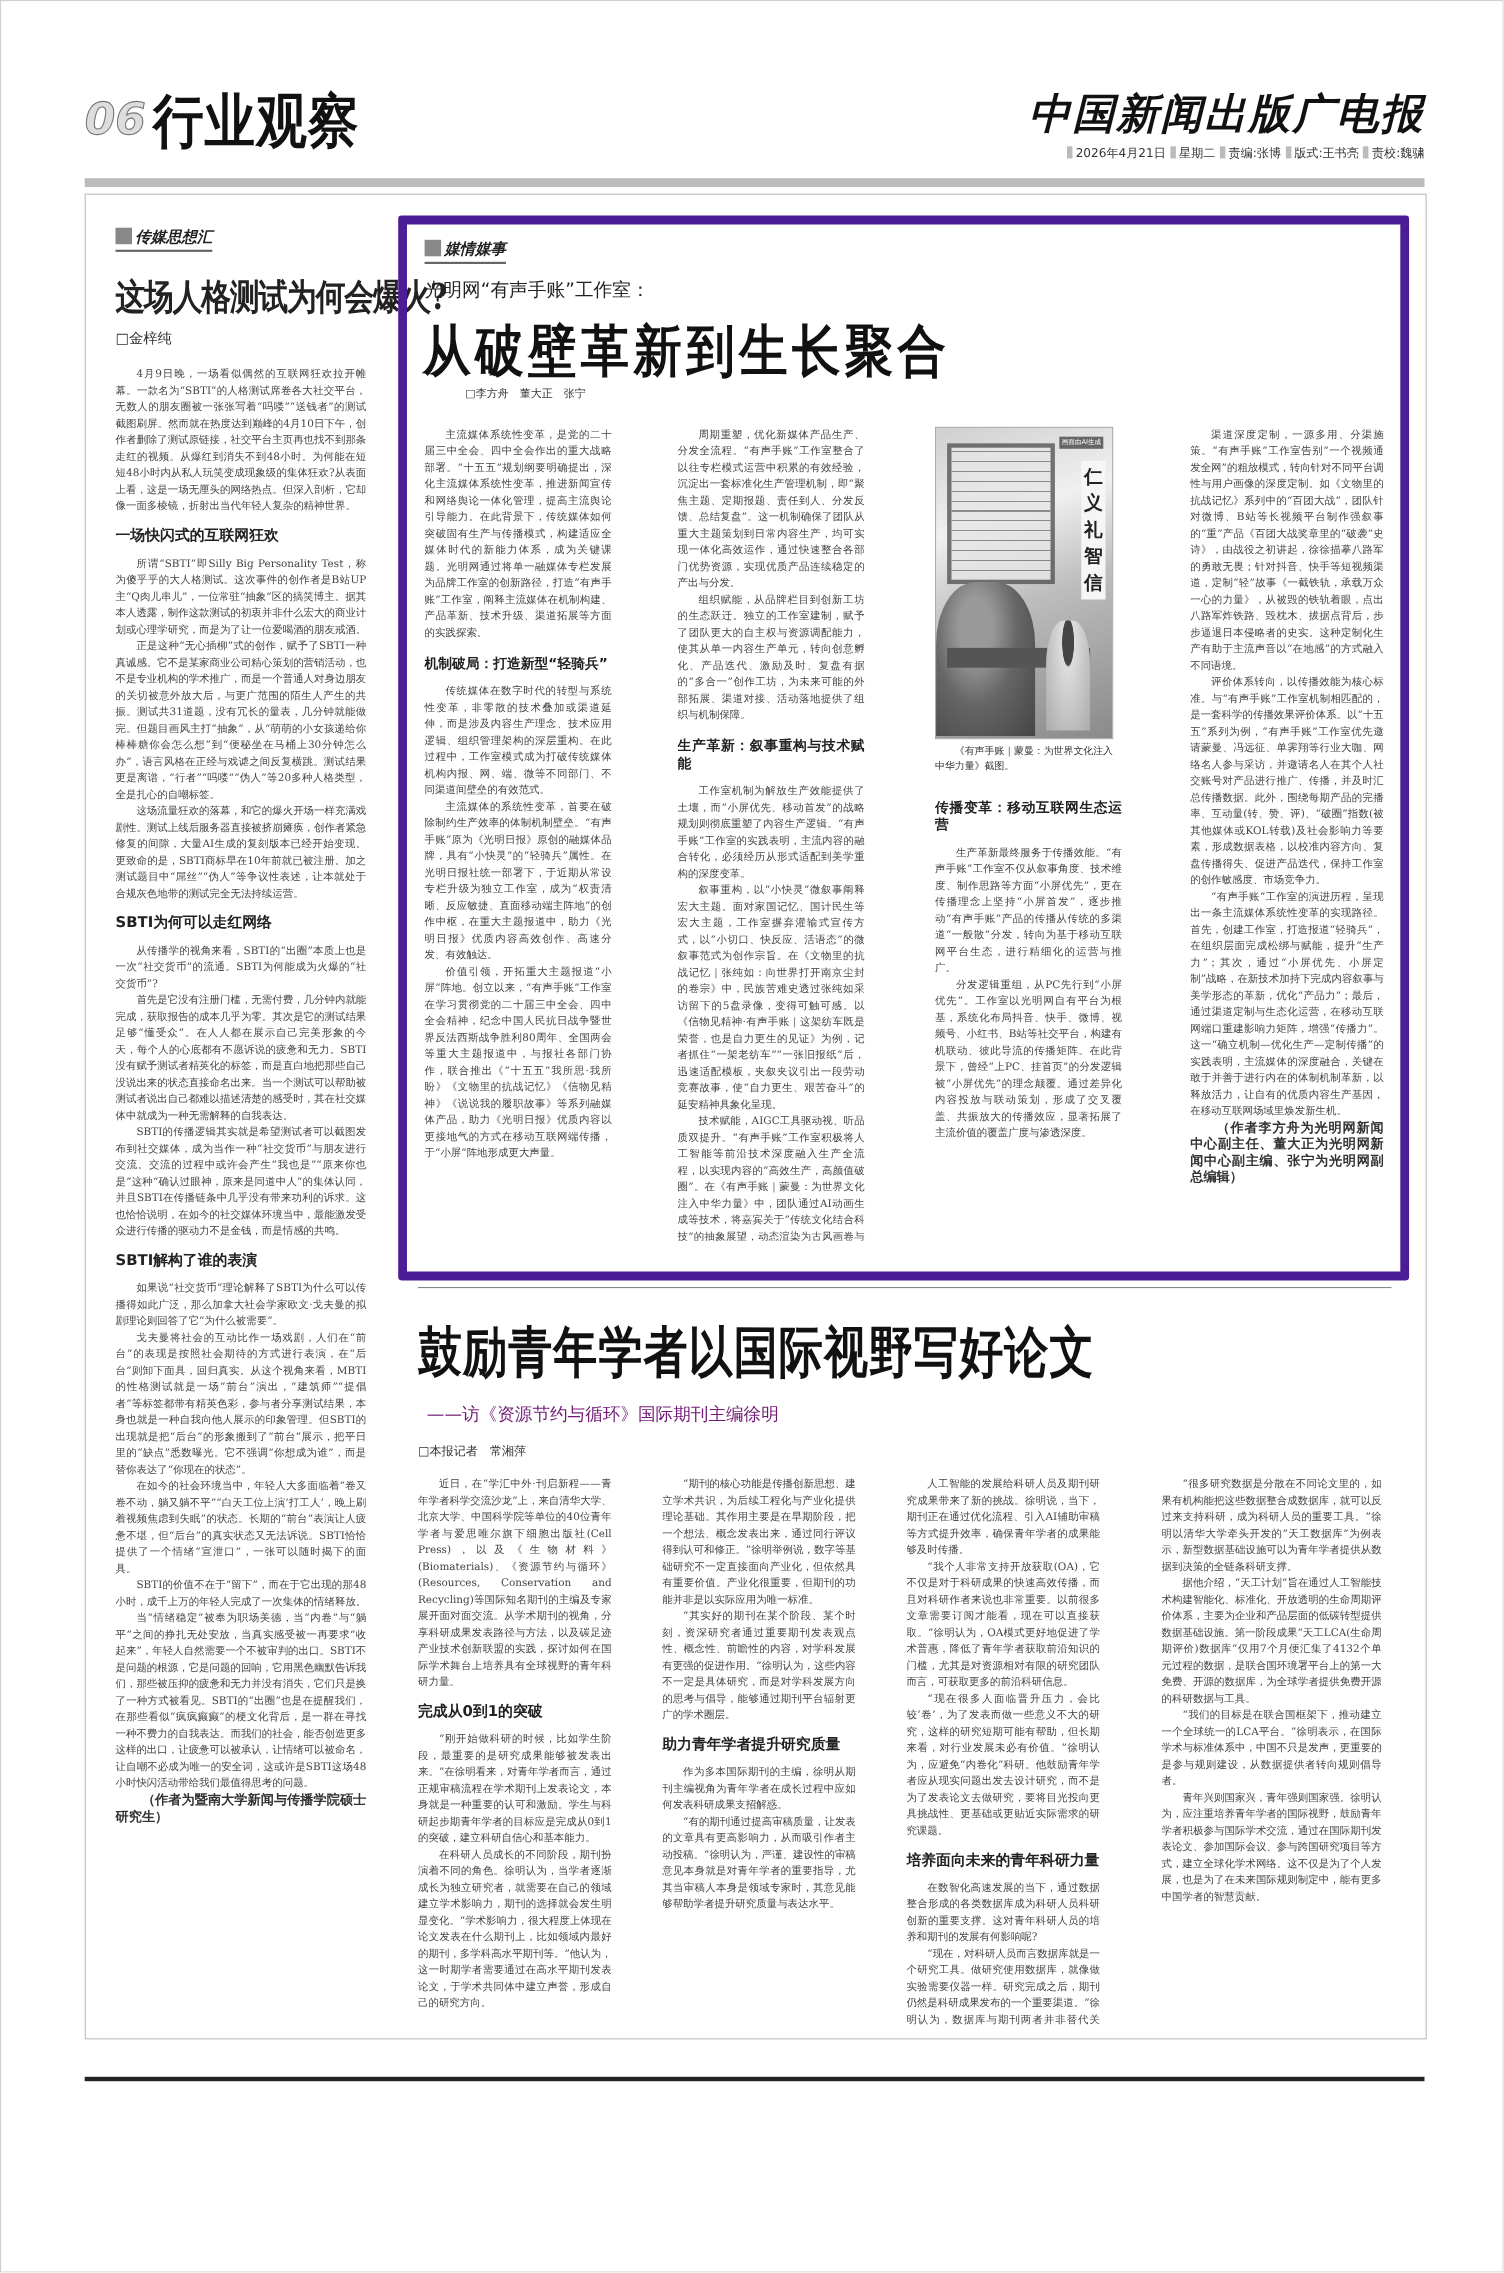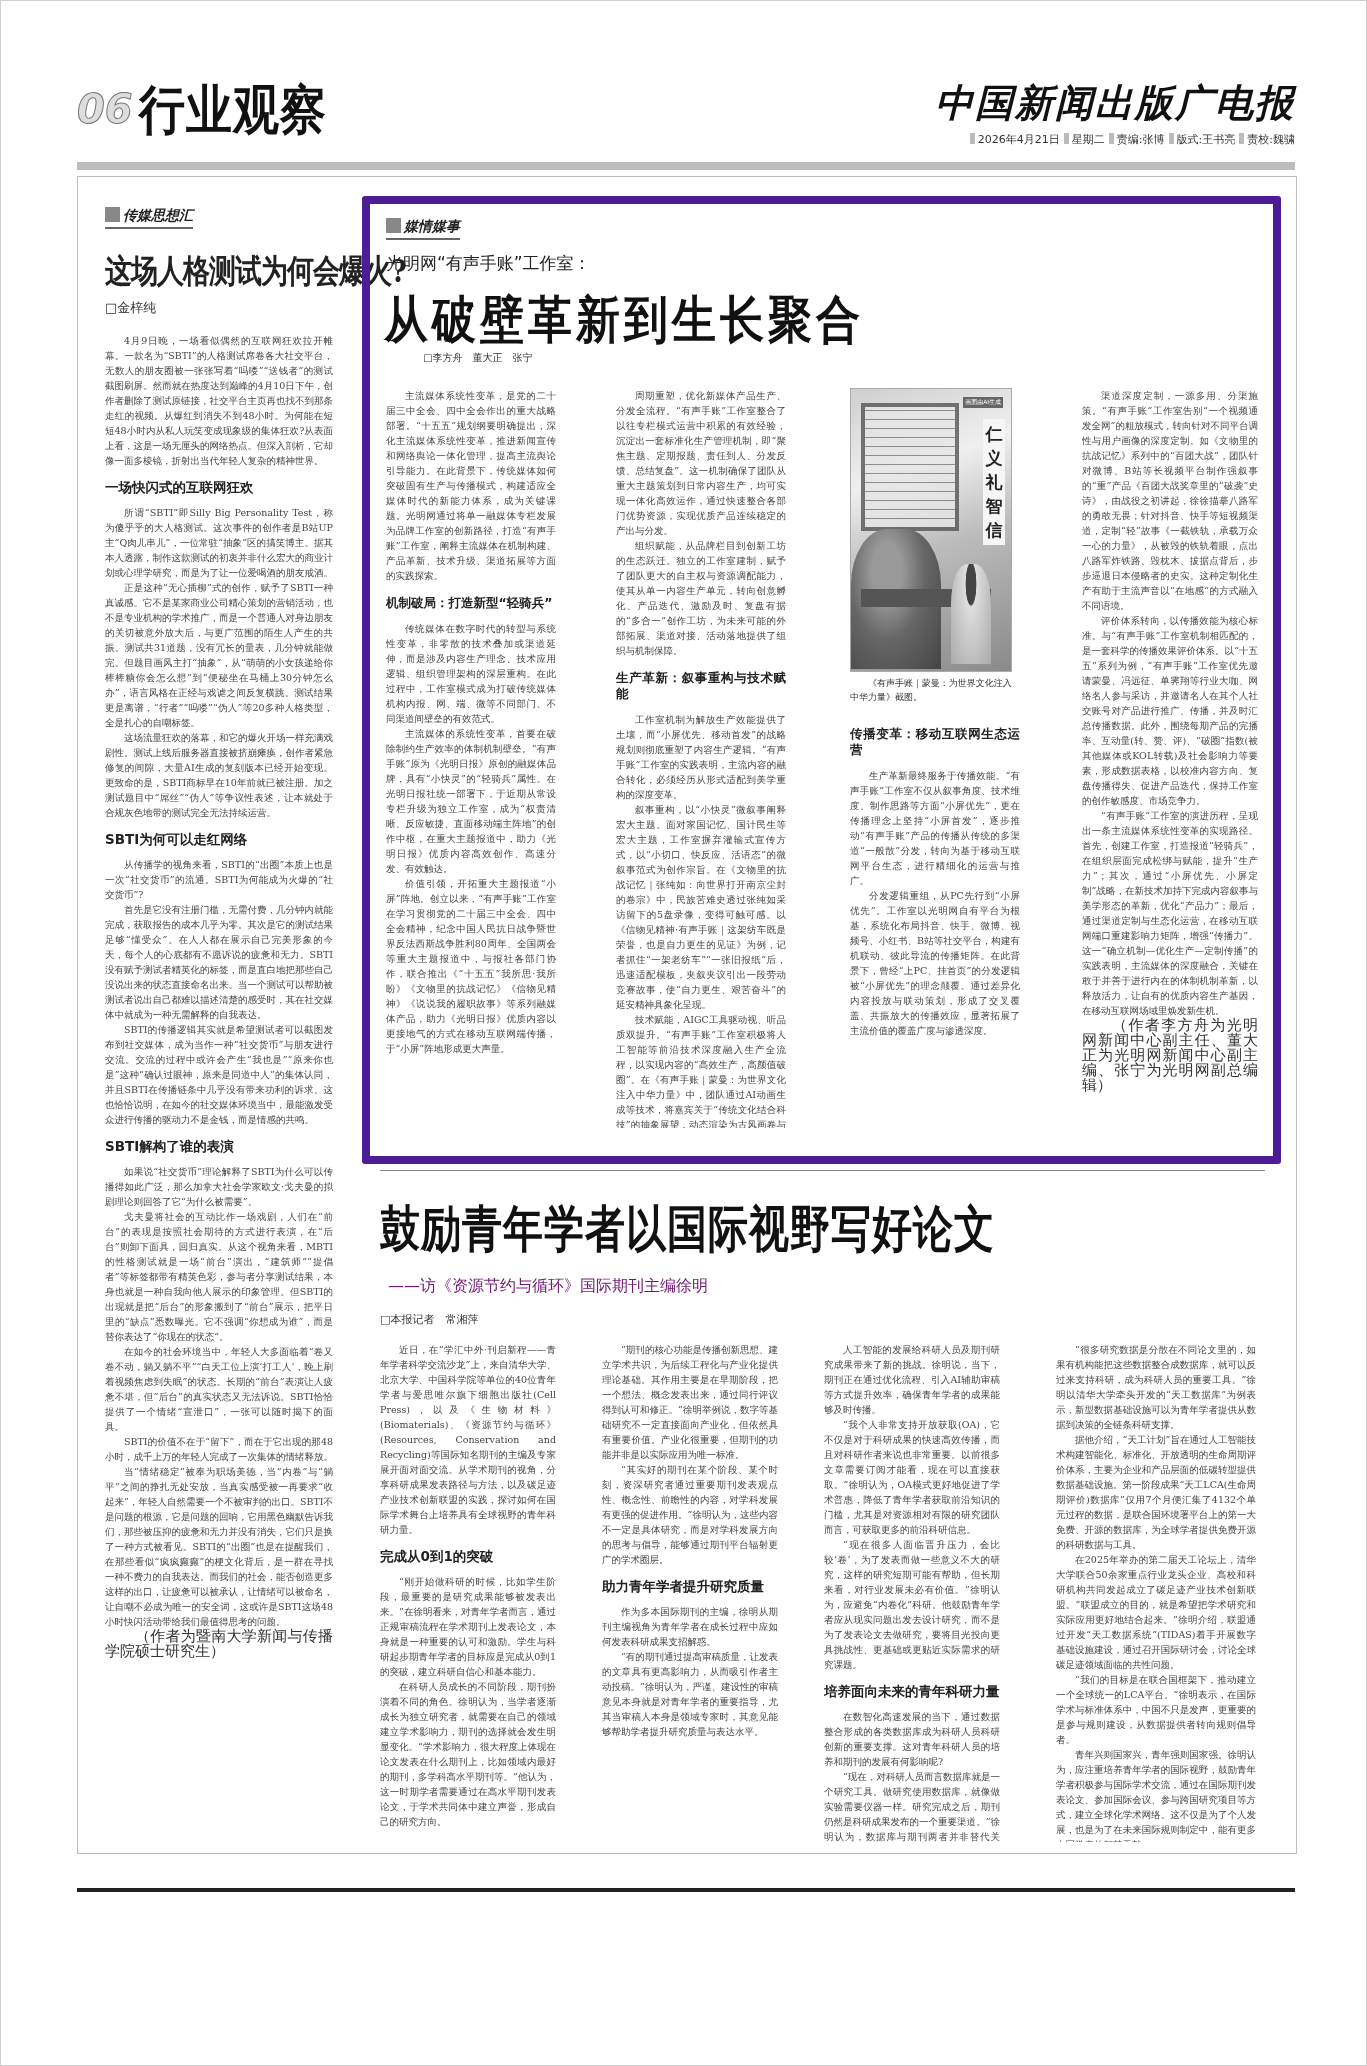--- a/index.html
+++ b/index.html
@@ -24,7 +24,7 @@
   .body-text{font-size:9.5px;line-height:15px;color:#444;text-align:justify;}
   .body-text p{margin:0;text-indent:2em;}
   .subhead{font-family:"DejaVu Sans",sans-serif;font-weight:bold;font-size:13.5px;color:#222;margin:12px 0 10px;}
-  .author-note{font-family:"DejaVu Sans",sans-serif;font-weight:normal;font-size:15px;line-height:15px;color:#333;text-indent:2em;}
+  .author-note{font-family:"DejaVu Sans",sans-serif;font-weight:bold;font-size:12px;line-height:15px;color:#333;text-indent:2em;}
 
   
   .feature{position:absolute;left:362px;top:196px;width:903px;height:952px;border:8px solid #4c1d95;border-radius:3px;}

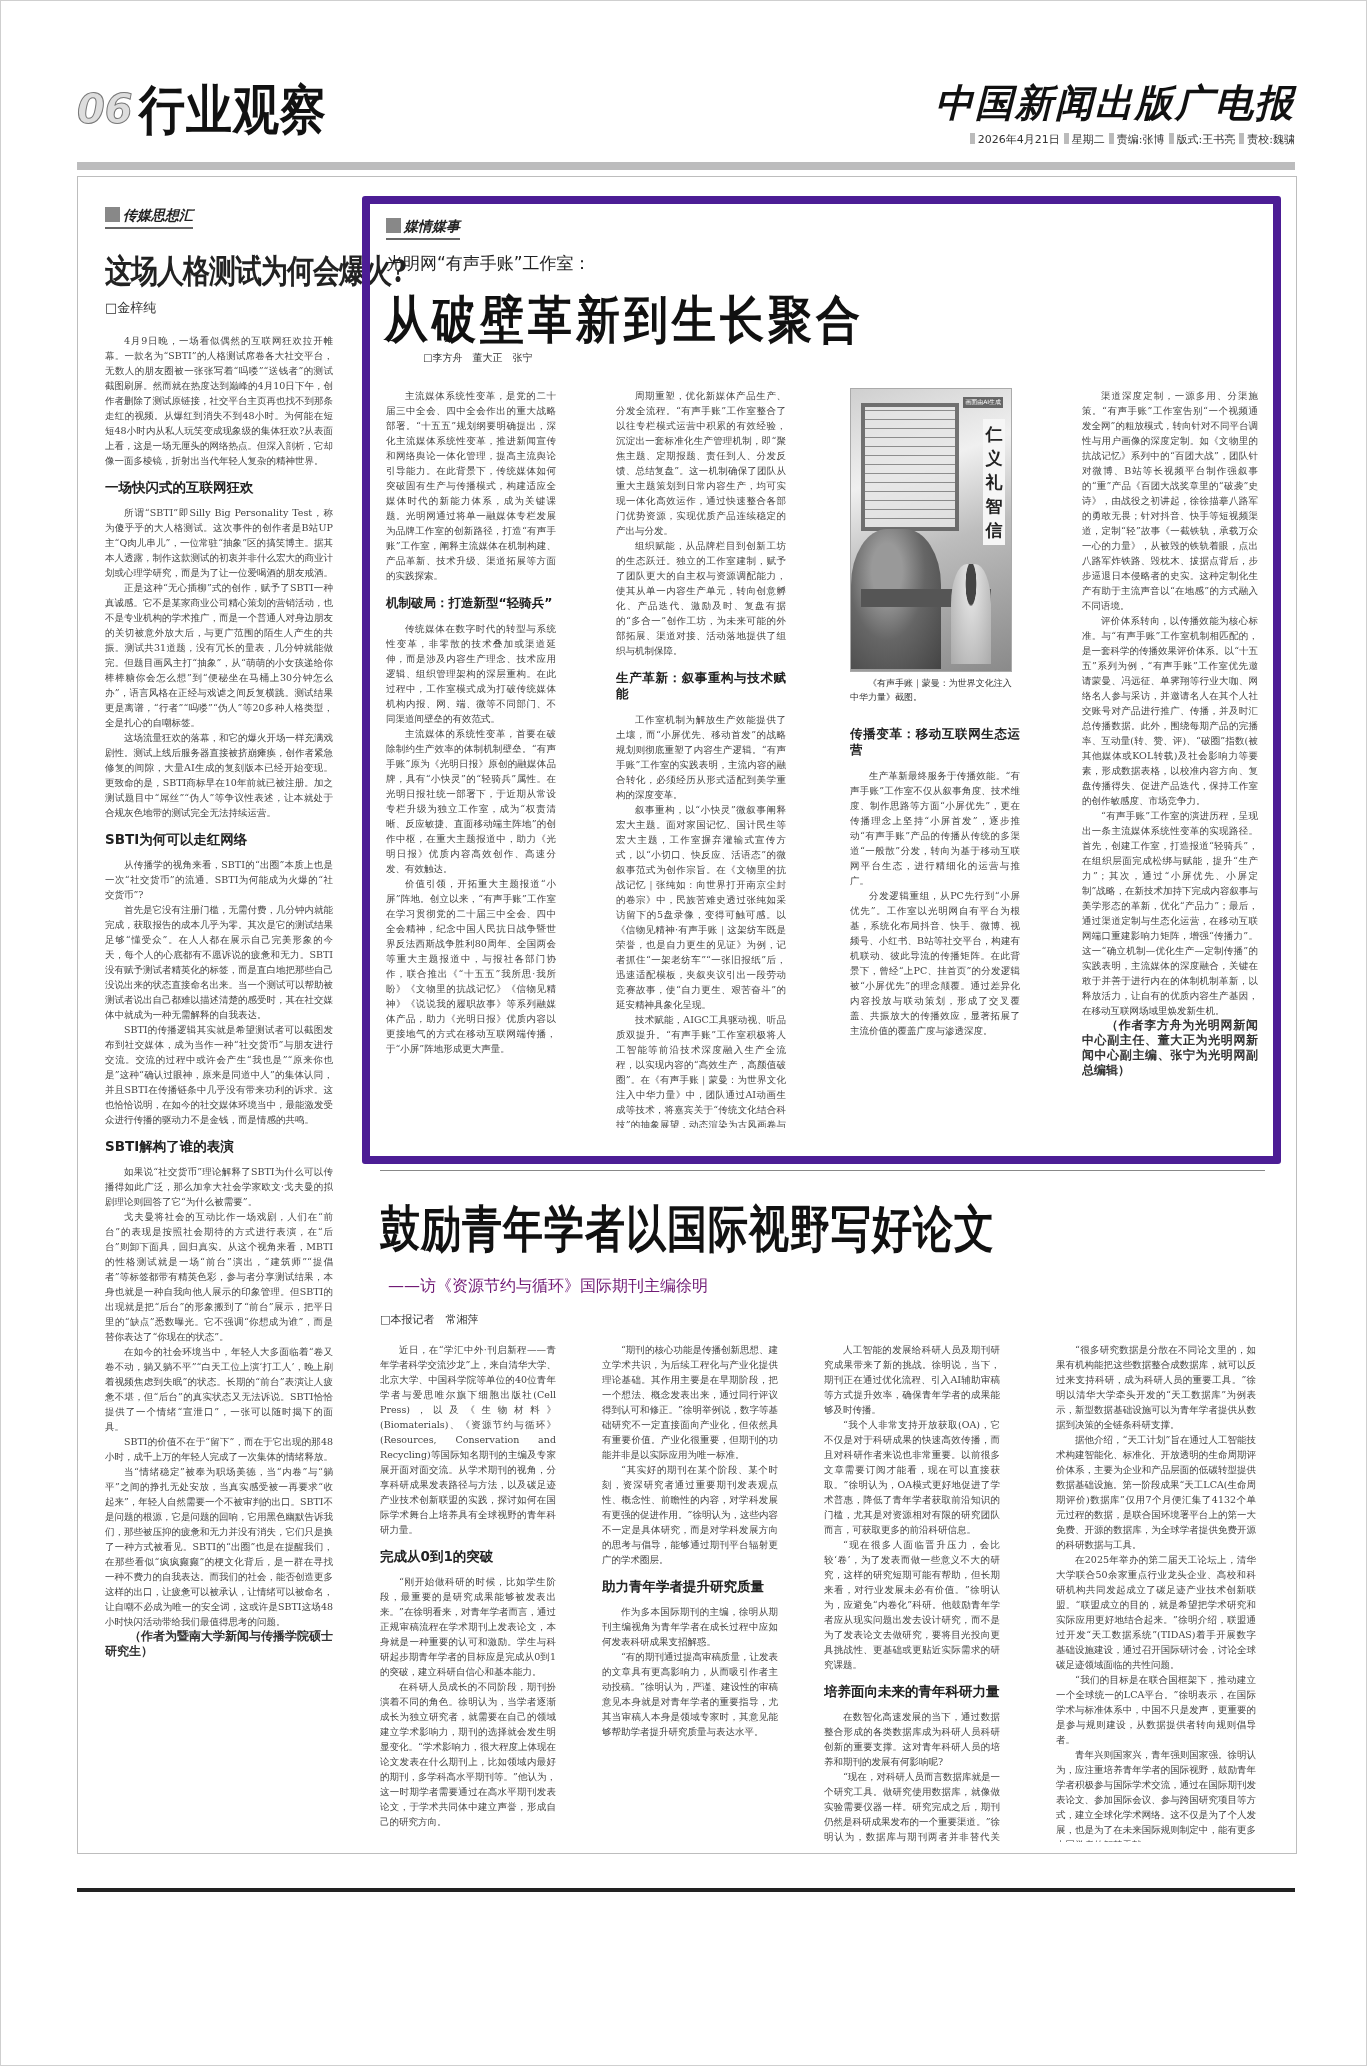--- a/index.html
+++ b/index.html
@@ -170,7 +170,6 @@
 <div class="bcol body-text" style="left:1056px;width:200px;height:500px;overflow:hidden">
   <p>“很多研究数据是分散在不同论文里的，如果有机构能把这些数据整合成数据库，就可以反过来支持科研，成为科研人员的重要工具。”徐明以清华大学牵头开发的“天工数据库”为例表示，新型数据基础设施可以为青年学者提供从数据到决策的全链条科研支撑。</p>
   <p>据他介绍，“天工计划”旨在通过人工智能技术构建智能化、标准化、开放透明的生命周期评价体系，主要为企业和产品层面的低碳转型提供数据基础设施。第一阶段成果“天工LCA(生命周期评价)数据库”仅用7个月便汇集了4132个单元过程的数据，是联合国环境署平台上的第一大免费、开源的数据库，为全球学者提供免费开源的科研数据与工具。</p>
-  <p>在2025年举办的第二届天工论坛上，清华大学联合50余家重点行业龙头企业、高校和科研机构共同发起成立了碳足迹产业技术创新联盟。“联盟成立的目的，就是希望把学术研究和实际应用更好地结合起来。”徐明介绍，联盟通过开发“天工数据系统”(TIDAS)着手开展数字基础设施建设，通过召开国际研讨会，讨论全球碳足迹领域面临的共性问题。</p>
   <p>“我们的目标是在联合国框架下，推动建立一个全球统一的LCA平台。”徐明表示，在国际学术与标准体系中，中国不只是发声，更重要的是参与规则建设，从数据提供者转向规则倡导者。</p>
   <p>青年兴则国家兴，青年强则国家强。徐明认为，应注重培养青年学者的国际视野，鼓励青年学者积极参与国际学术交流，通过在国际期刊发表论文、参加国际会议、参与跨国研究项目等方式，建立全球化学术网络。这不仅是为了个人发展，也是为了在未来国际规则制定中，能有更多中国学者的智慧贡献。</p>
 </div>

